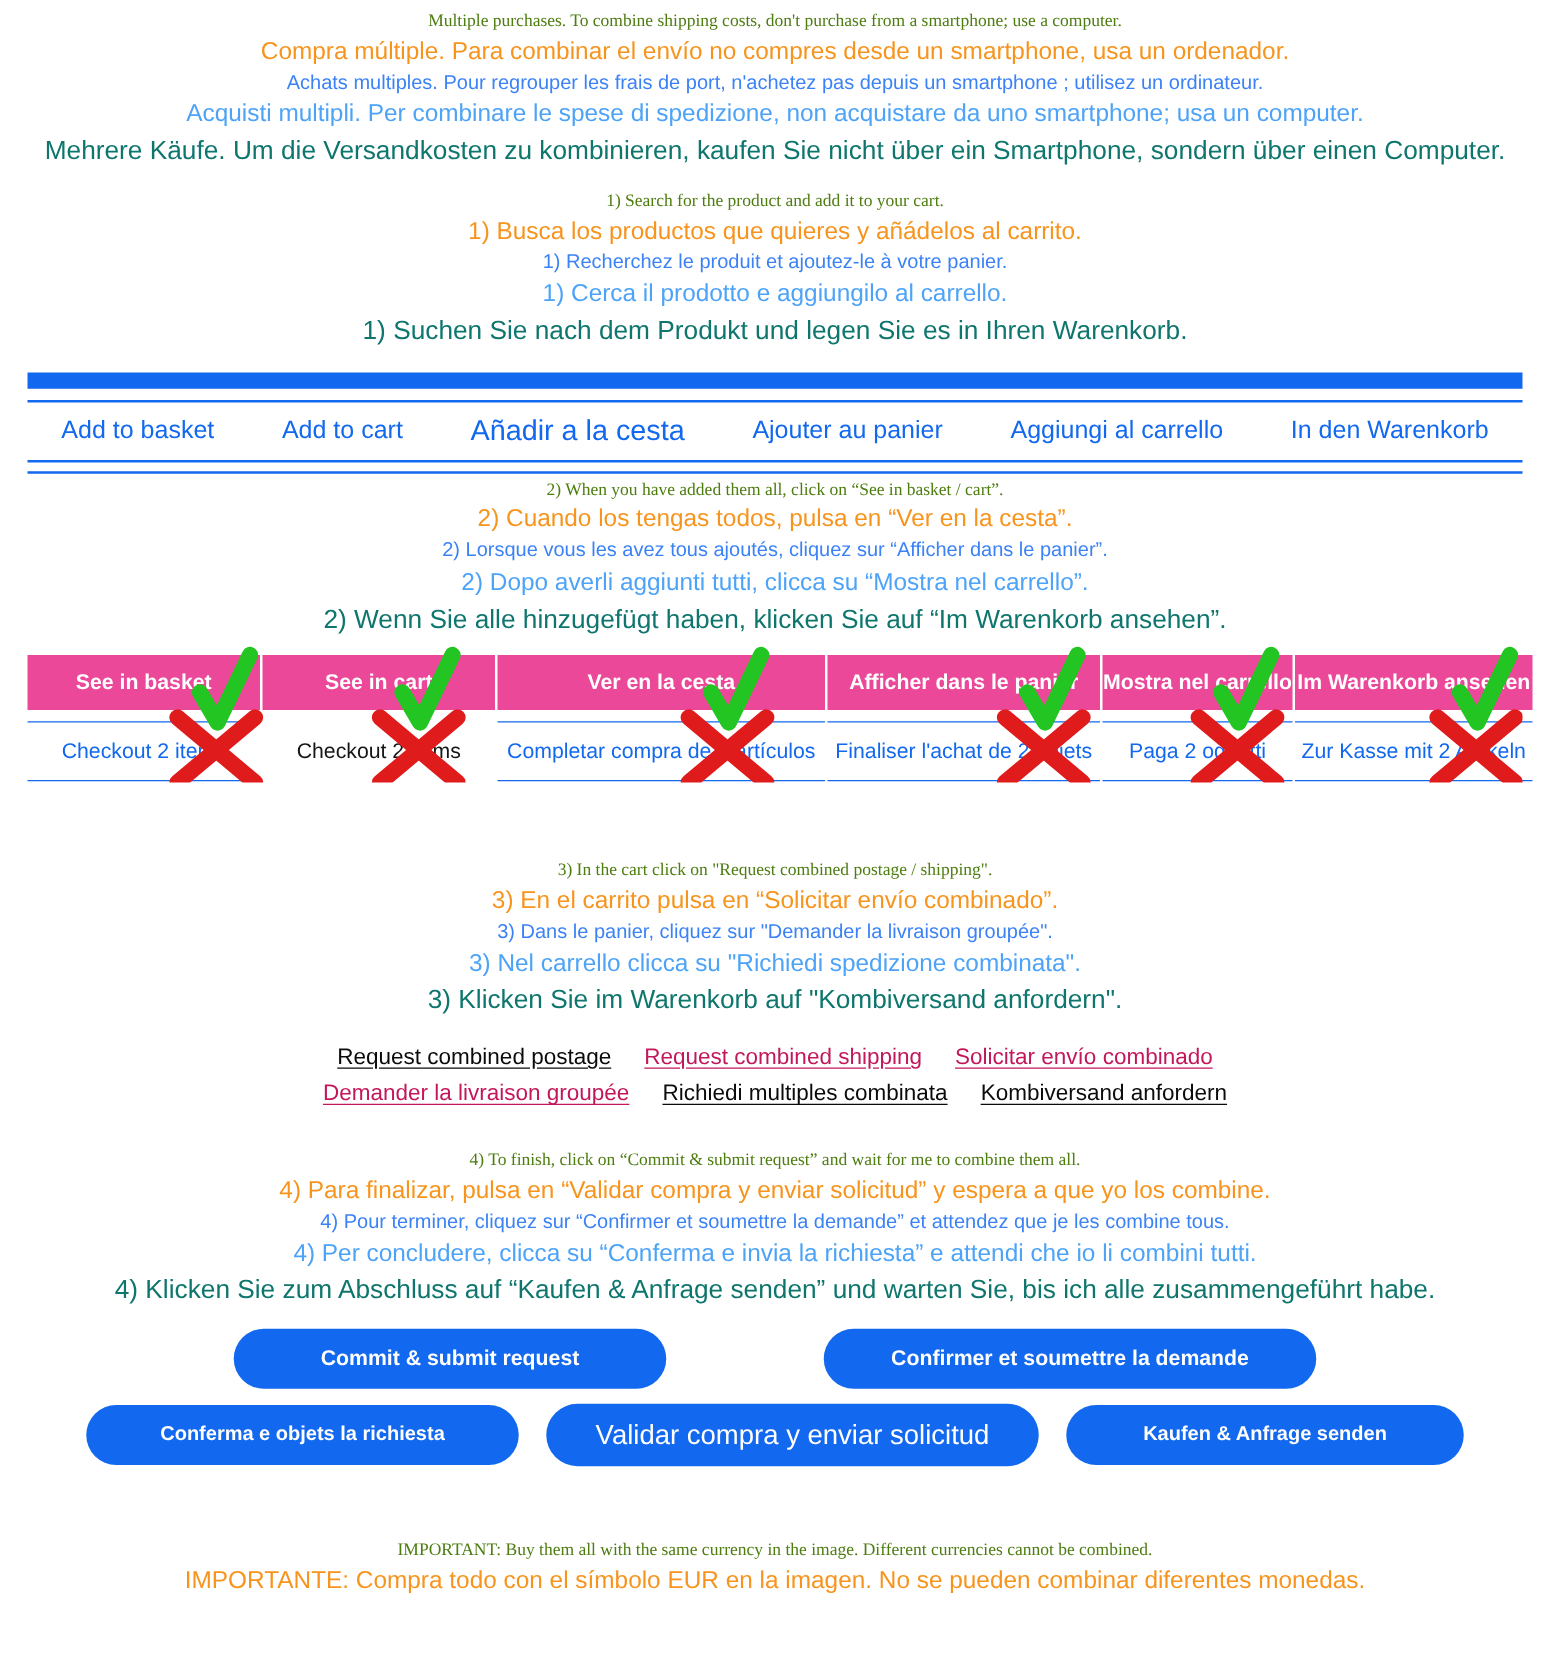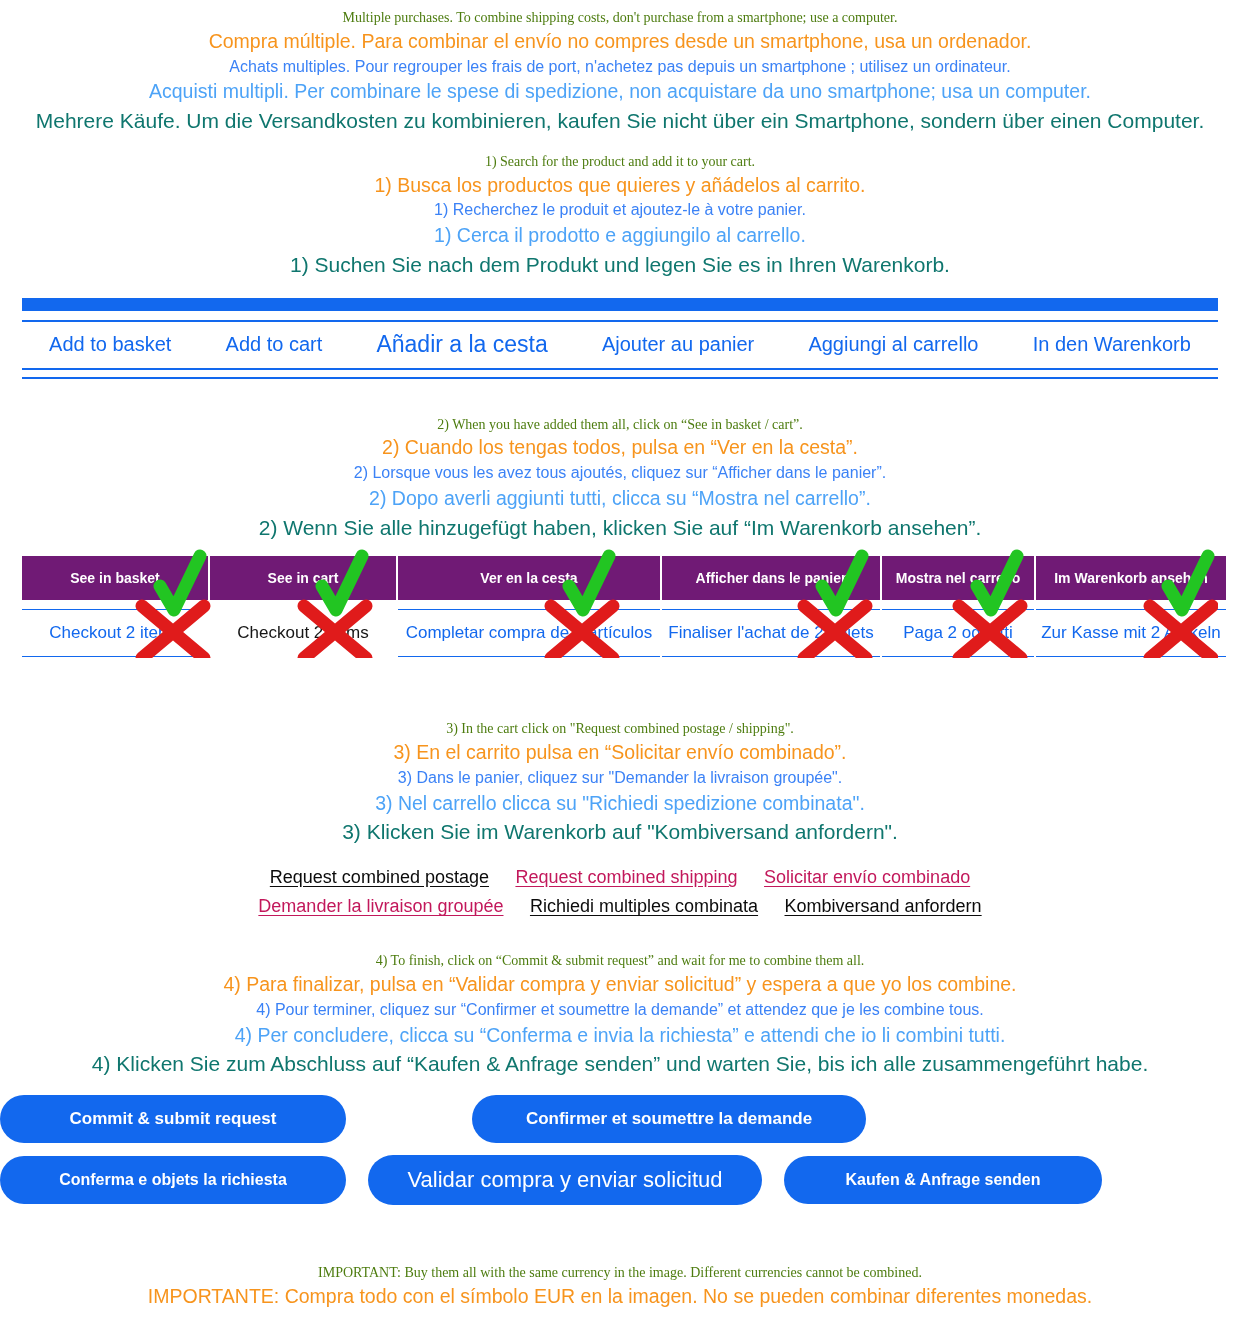--- a/index.html
+++ b/index.html
@@ -34,7 +34,7 @@
 
   .block-intro { padding-top: 8px; }
   .block-step1 { padding-top: 16px; }
-  .block-step2 { padding-top: 36px; }
+  .block-step2 { padding-top: 4px; }
   .block-step3 { padding-top: 18px; }
   .block-step4 { padding-top: 20px; }
   .block-important { padding-top: 14px; }

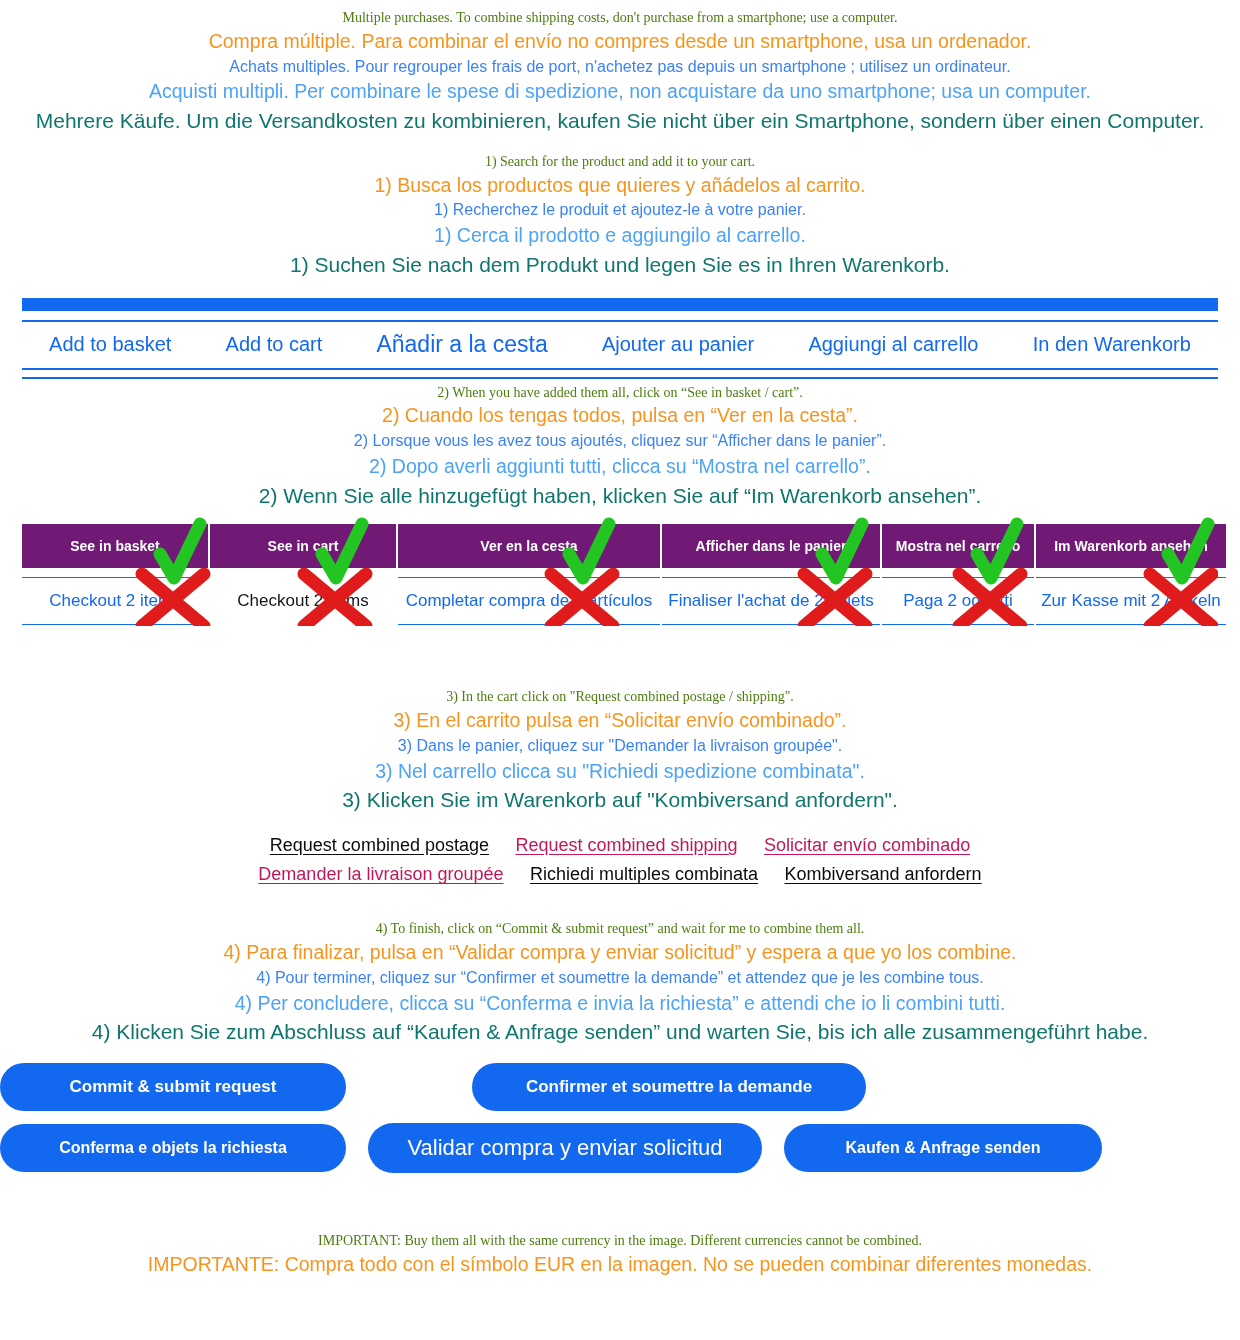--- a/index.html
+++ b/index.html
@@ -83,10 +83,10 @@
     gap: 2px;
   }
   .seein-header .hcell {
-    background: #701a75;
+    background: #ec4899;
     color: #ffffff;
     font-weight: bold;
-    font-size: 14px;
+    font-size: 17px;
     display: flex;
     align-items: center;
     justify-content: center;

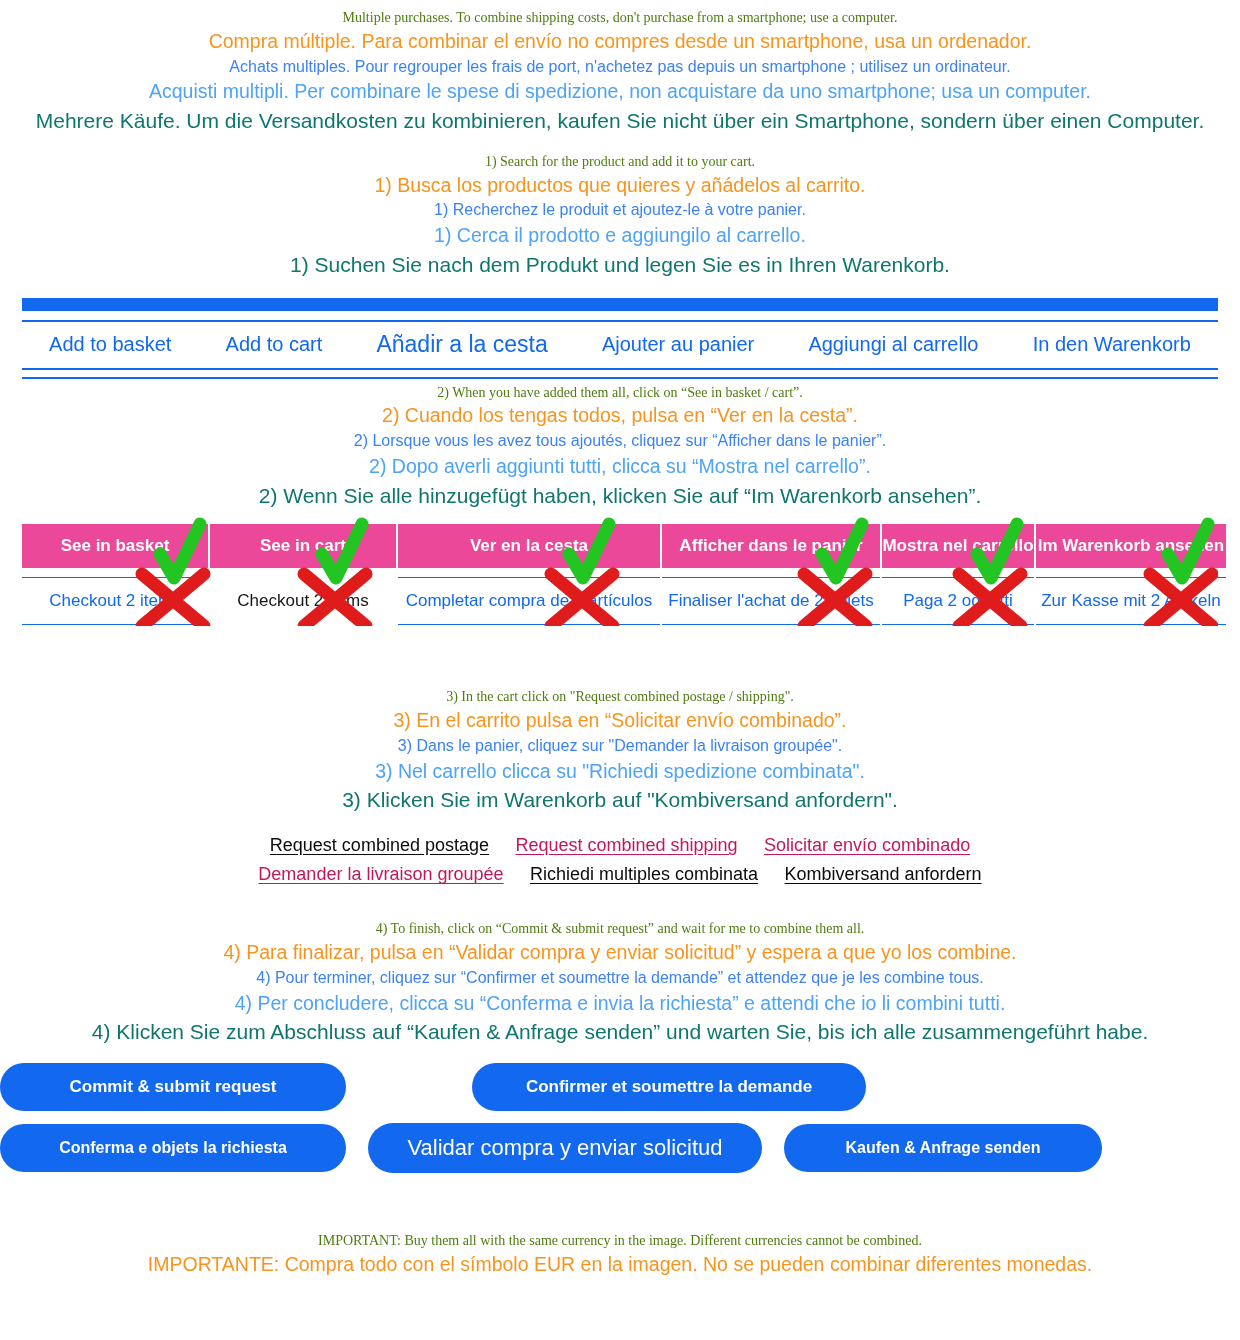--- a/index.html
+++ b/index.html
@@ -142,7 +142,7 @@
   .pills { margin-top: 16px; }
   .pill-row {
     display: flex;
-    justify-content: flex-start;
+    justify-content: center;
     align-items: center;
     margin-bottom: 12px;
   }

